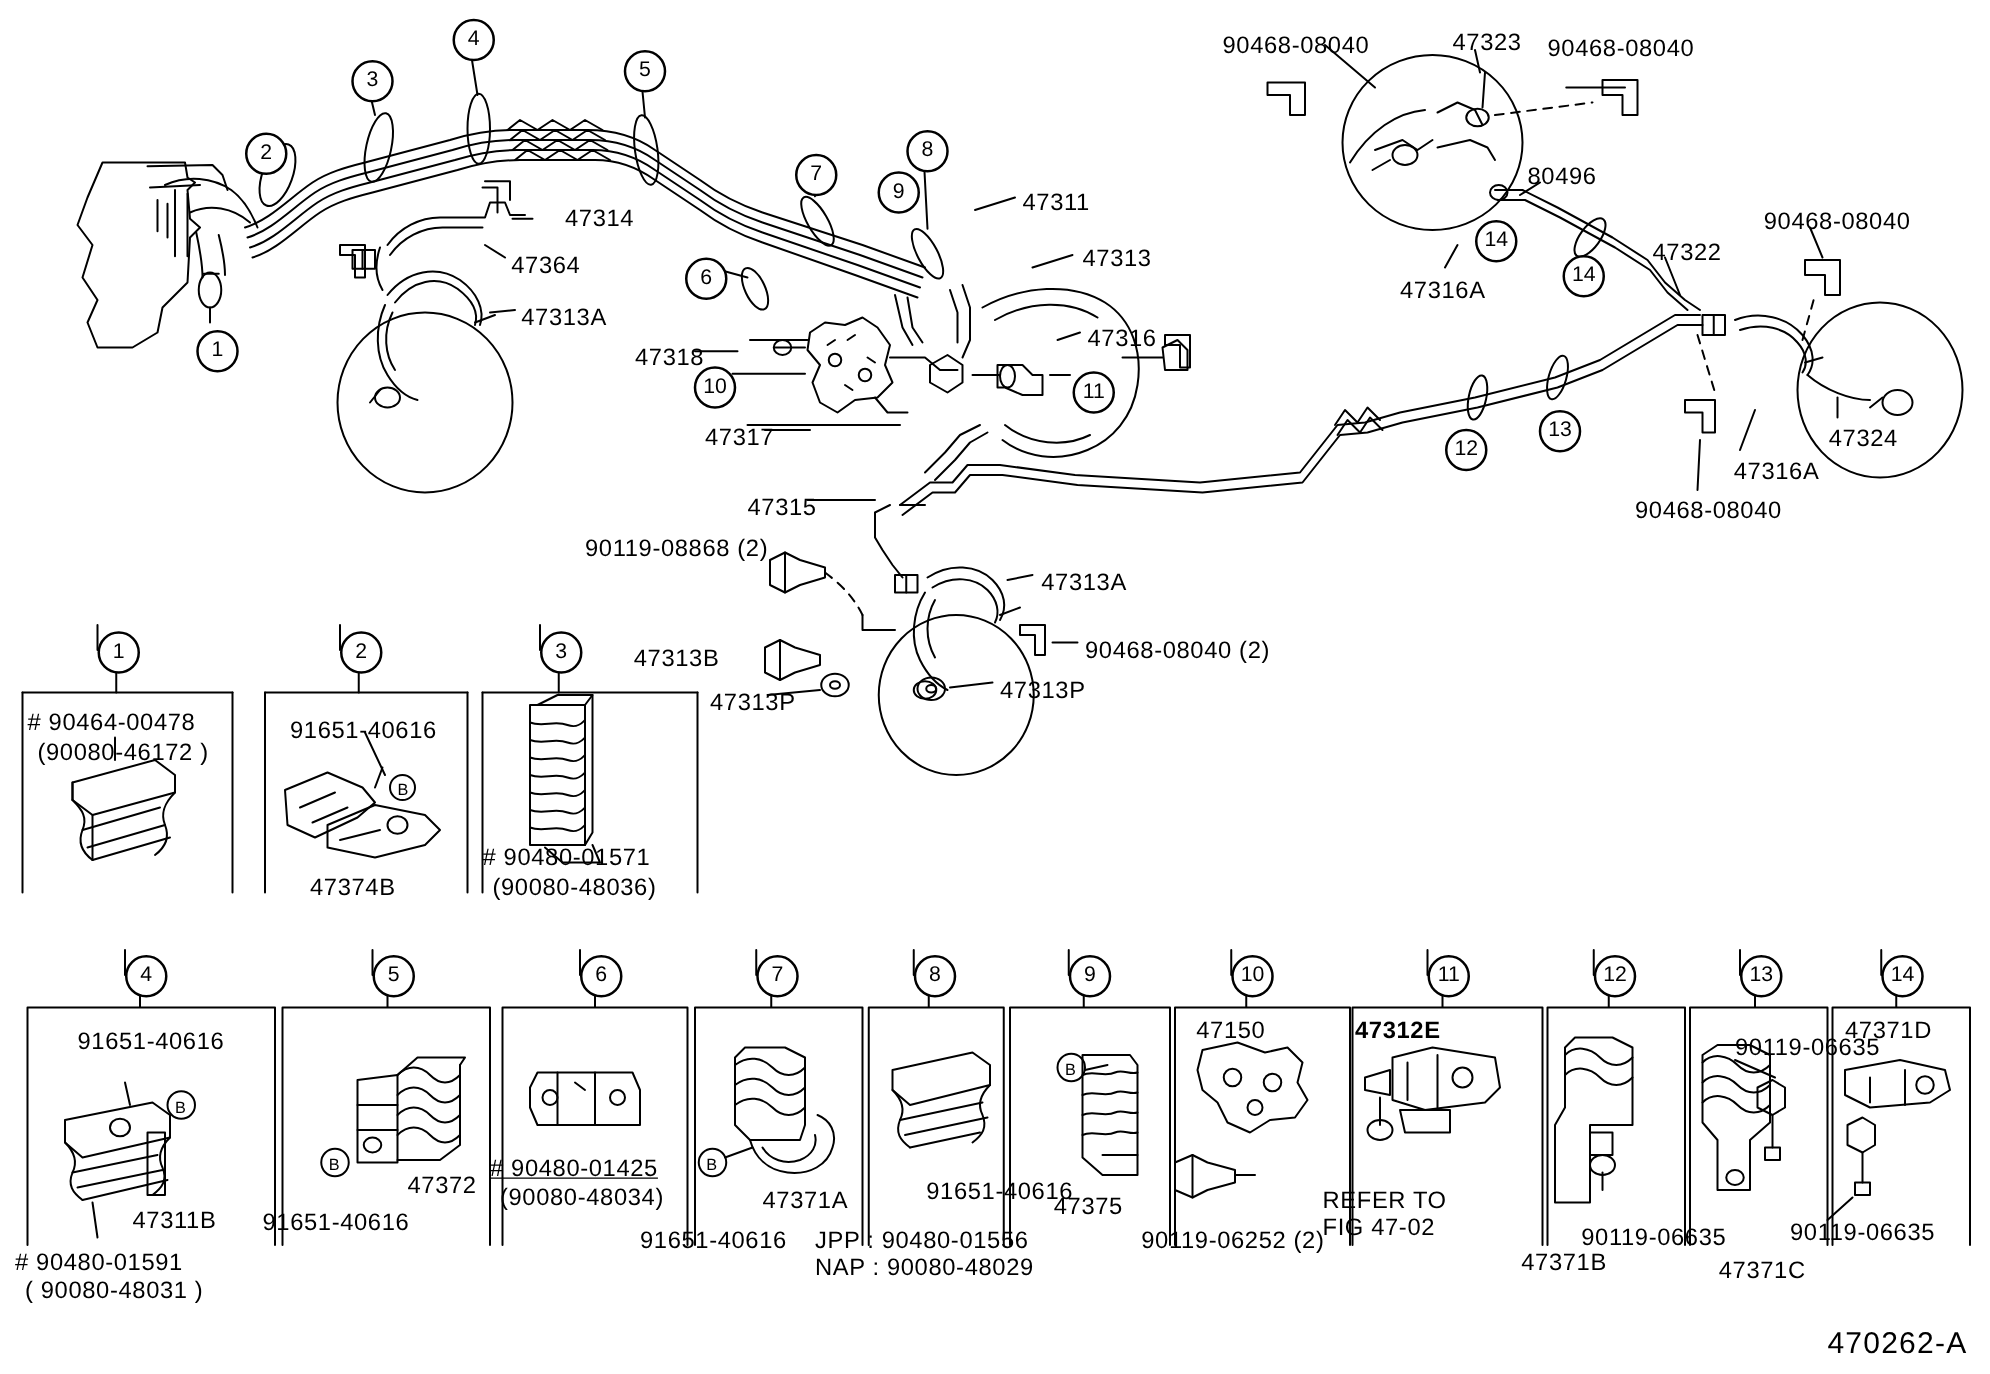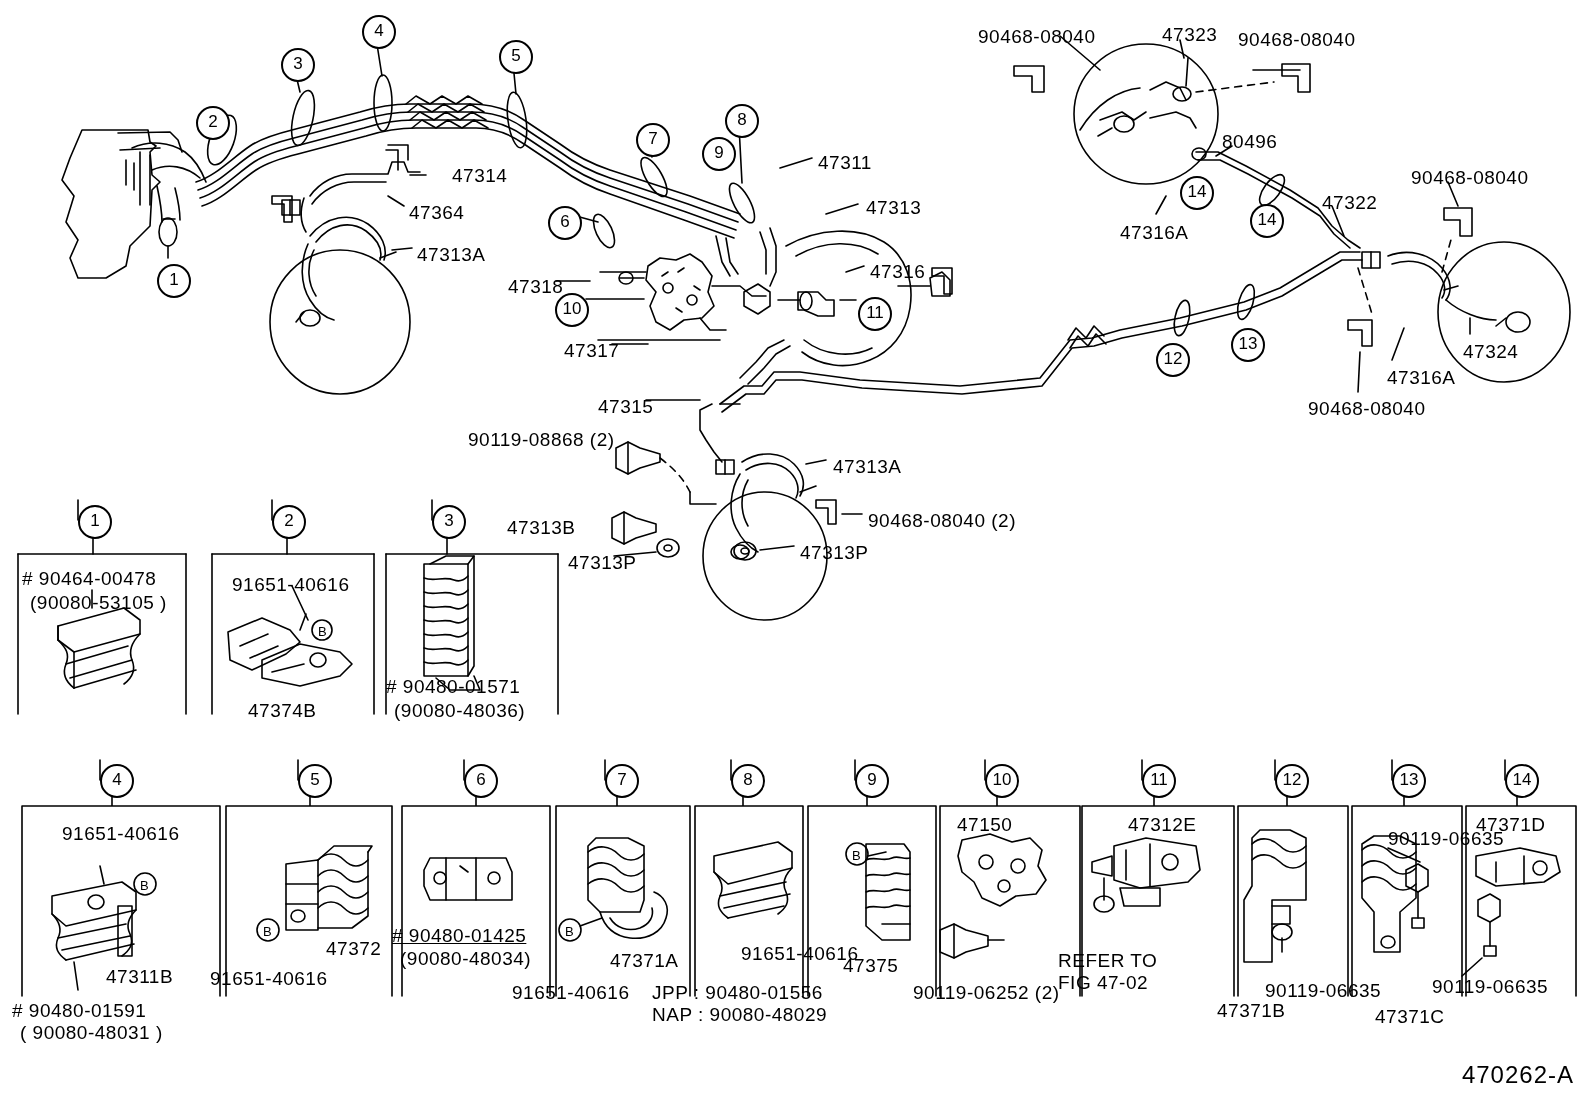--- a/index.html
+++ b/index.html
@@ -416,7 +416,7 @@
 
   <div class="legend-cnum" style="left:78px;top:505px;">1</div>
   <div class="lbl" style="left:22px;top:568px;"># 90464-00478</div>
-  <div class="lbl" style="left:30px;top:592px;">(90080-53105 )</div>
+  <div class="lbl" style="left:30px;top:592px;">(90080-46172 )</div>
 
   <div class="legend-cnum" style="left:272px;top:505px;">2</div>
   <div class="lbl" style="left:232px;top:574px;">91651-40616</div>

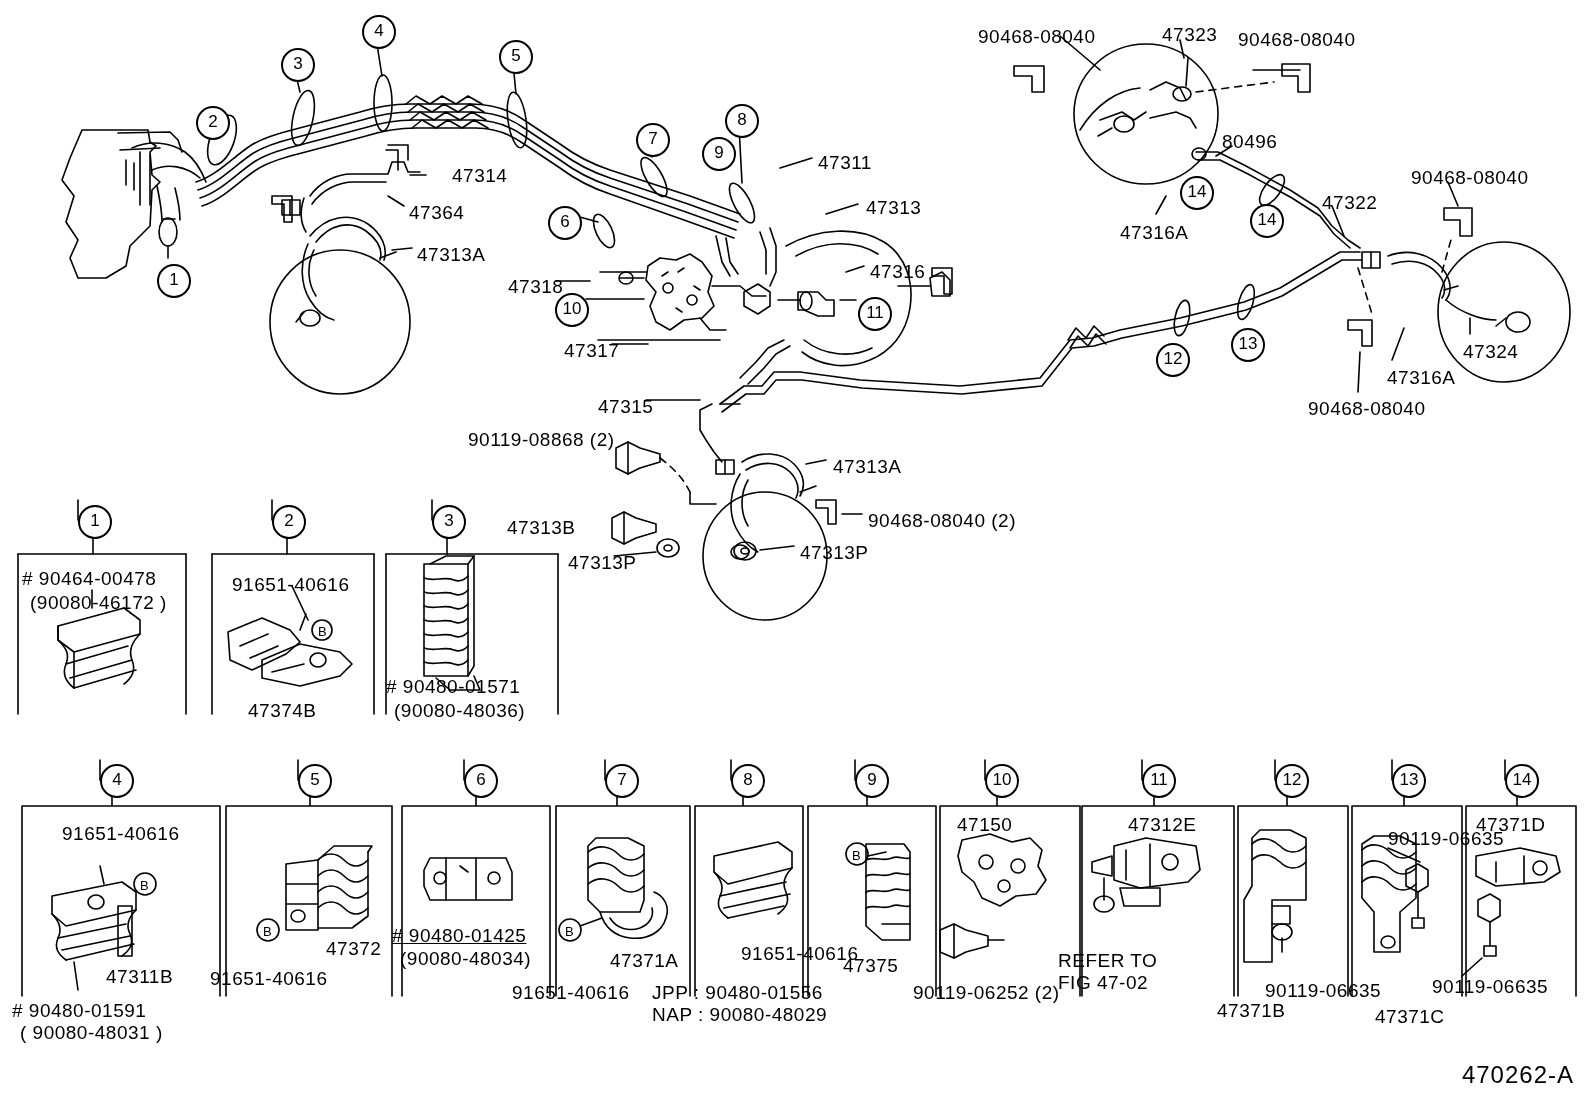--- a/index.html
+++ b/index.html
@@ -457,7 +457,7 @@
   <div class="lbl" style="left:913px;top:982px;">90119-06252 (2)</div>
 
   <div class="legend-cnum" style="left:1142px;top:764px;">11</div>
-  <div class="lbl" style="left:1128px;top:814px;">47312E</div>
+  <div class="lbl" style="left:1084px;top:814px;font-weight:bold;">47312E</div>
   <div class="lbl" style="left:1058px;top:950px;">REFER TO</div>
   <div class="lbl" style="left:1058px;top:972px;">FIG 47-02</div>
 

